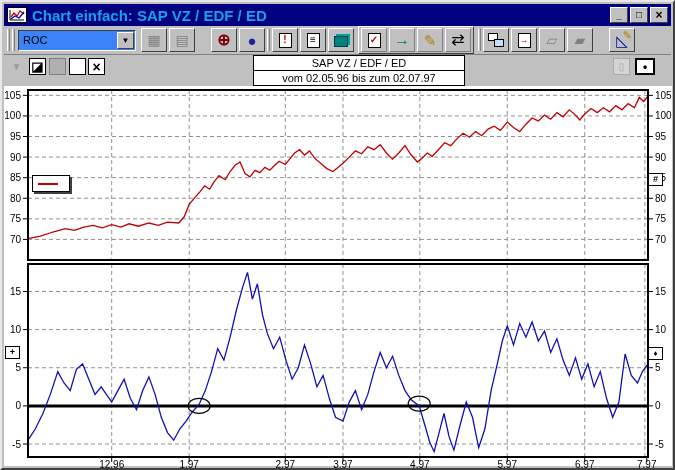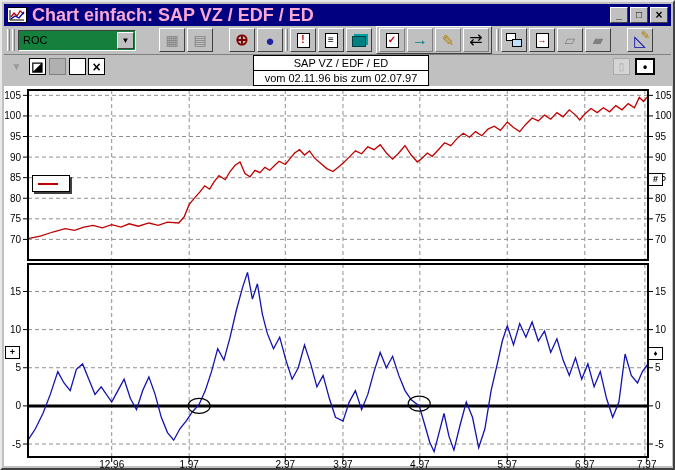--- a/index.html
+++ b/index.html
@@ -13,7 +13,7 @@
   .titlebar { position:absolute; left:2px; top:2px; right:2px; height:22px;
     background:#000080; display:flex; align-items:center; padding:0 3px; }
   .title-icon { width:20px; height:16px; background:#fff; border:1px solid #000; margin-right:5px; flex:0 0 auto; }
-  .title-text { color:#f9a8d4; font-size:18px; font-weight:bold; flex:1 1 auto; white-space:nowrap; overflow:hidden; }
+  .title-text { color:#0ea5e9; font-size:15px; font-weight:bold; flex:1 1 auto; white-space:nowrap; overflow:hidden; }
   .title-buttons { display:flex; gap:2px; }
   .tbtn { width:18px; height:16px; background:#c0c0c0; border:1px solid;
     border-color:#fff #404040 #404040 #fff; font-size:10px; font-weight:bold;

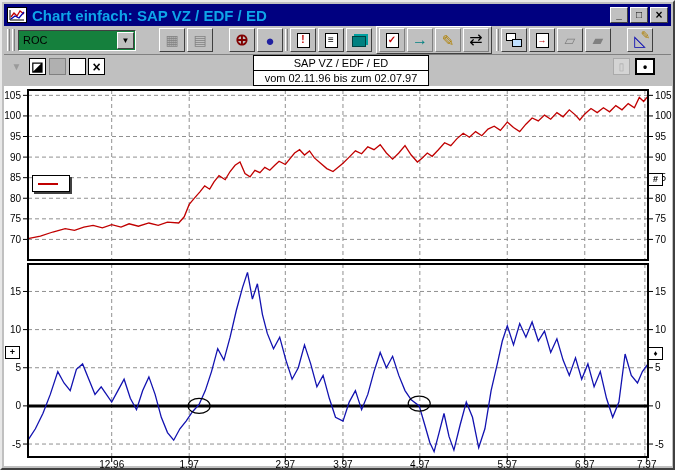--- a/index.html
+++ b/index.html
@@ -23,8 +23,8 @@
   .toolbar { position:absolute; left:2px; top:24px; right:2px; height:29px;
     display:flex; align-items:center; padding-left:2px; border-bottom:1px solid #808080; }
   .groove { width:3px; height:22px; border-left:1px solid #fff; border-right:1px solid #808080; margin:0 1px; }
-  .combo { width:118px; height:21px; background:#15803d; border:1px solid;
-    border-color:#404040 #fff #fff #404040; display:flex; align-items:center; margin:0 22px 0 2px; }
+  .combo { width:118px; height:21px; background:#3b82f6; border:1px solid;
+    border-color:#404040 #fff #fff #404040; display:flex; align-items:center; margin:0 4px 0 2px; }
   .combo-text { flex:1; font-size:11px; padding-left:4px; }
   .combo-arrow { width:17px; height:17px; margin:1px; background:#c0c0c0; border:1px solid;
     border-color:#fff #404040 #404040 #fff; font-size:8px; display:flex; align-items:center; justify-content:center; }

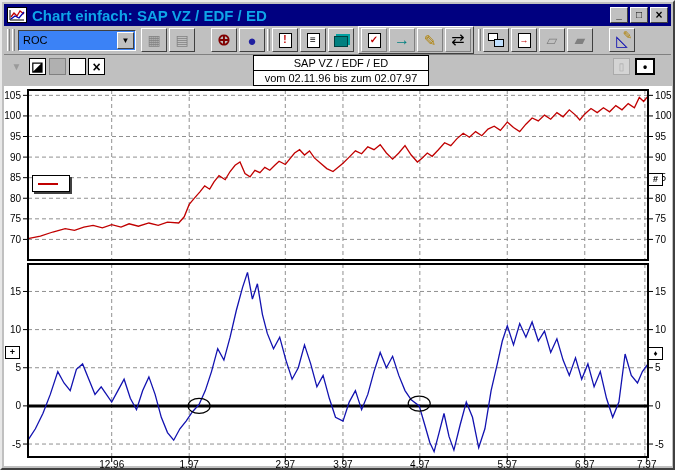--- a/index.html
+++ b/index.html
@@ -53,7 +53,7 @@
   .mini.grayfill { background:#b0b0b0; border:1px solid #808080; }
   .mini.lightbox { border:1px solid #aaa; color:#aaa; background:#d4d4d4; }
 
-  .infobox { position:absolute; left:249px; top:0px; width:176px; background:#fff;
+  .infobox { position:absolute; left:249px; top:0px; width:212px; background:#fff;
     border:1px solid #000; text-align:center; font-size:11px; }
   .infobox .l1 { padding:1px 2px; border-bottom:1px solid #000; }
   .infobox .l2 { padding:1px 2px; }

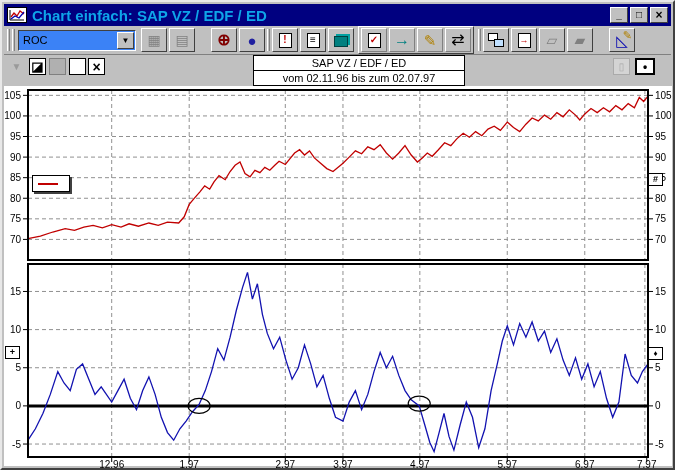--- a/index.html
+++ b/index.html
@@ -186,7 +186,7 @@
 
     <div class="infobox">
       <div class="l1">SAP VZ / EDF / ED</div>
-      <div class="l2">vom 02.11.96 bis zum 02.07.97</div>
+      <div class="l2">vom 02.05.96 bis zum 02.07.97</div>
     </div>
 
     <div class="mini lightbox" style="left:609px;">

